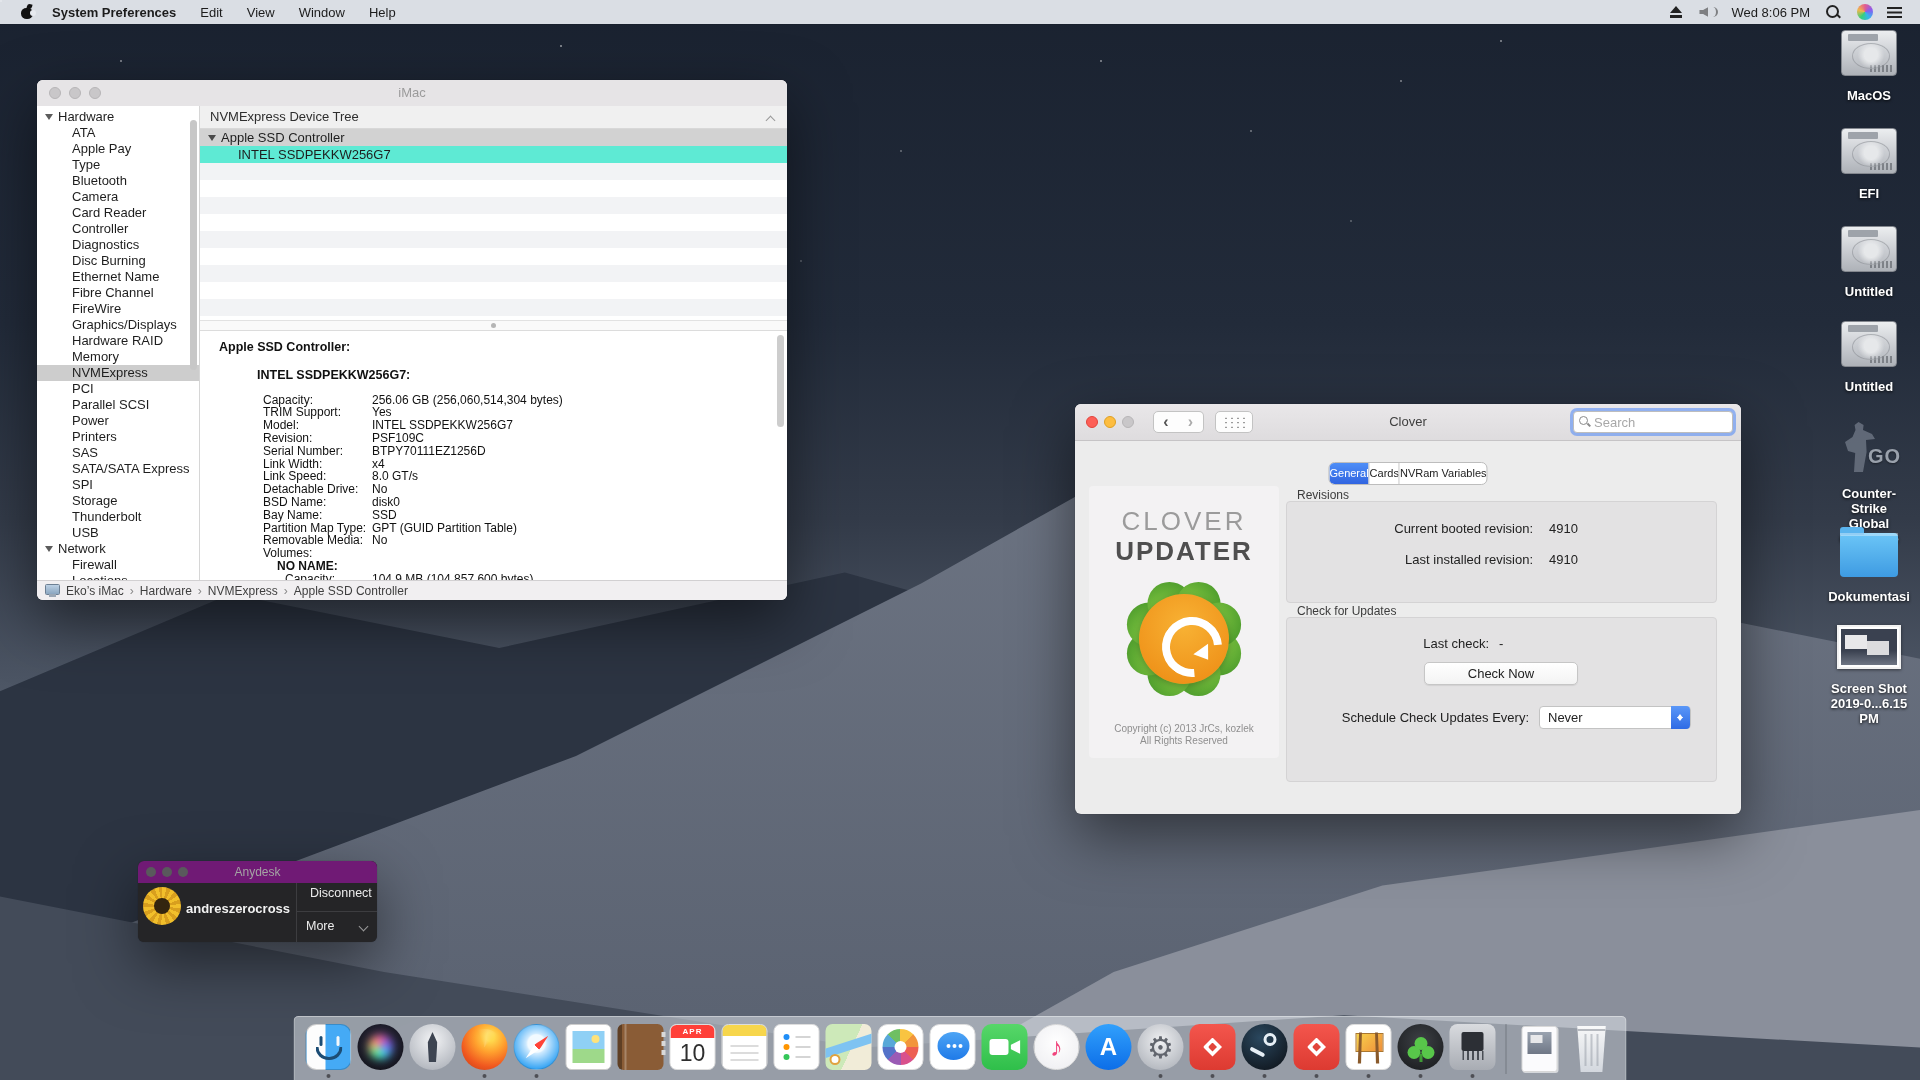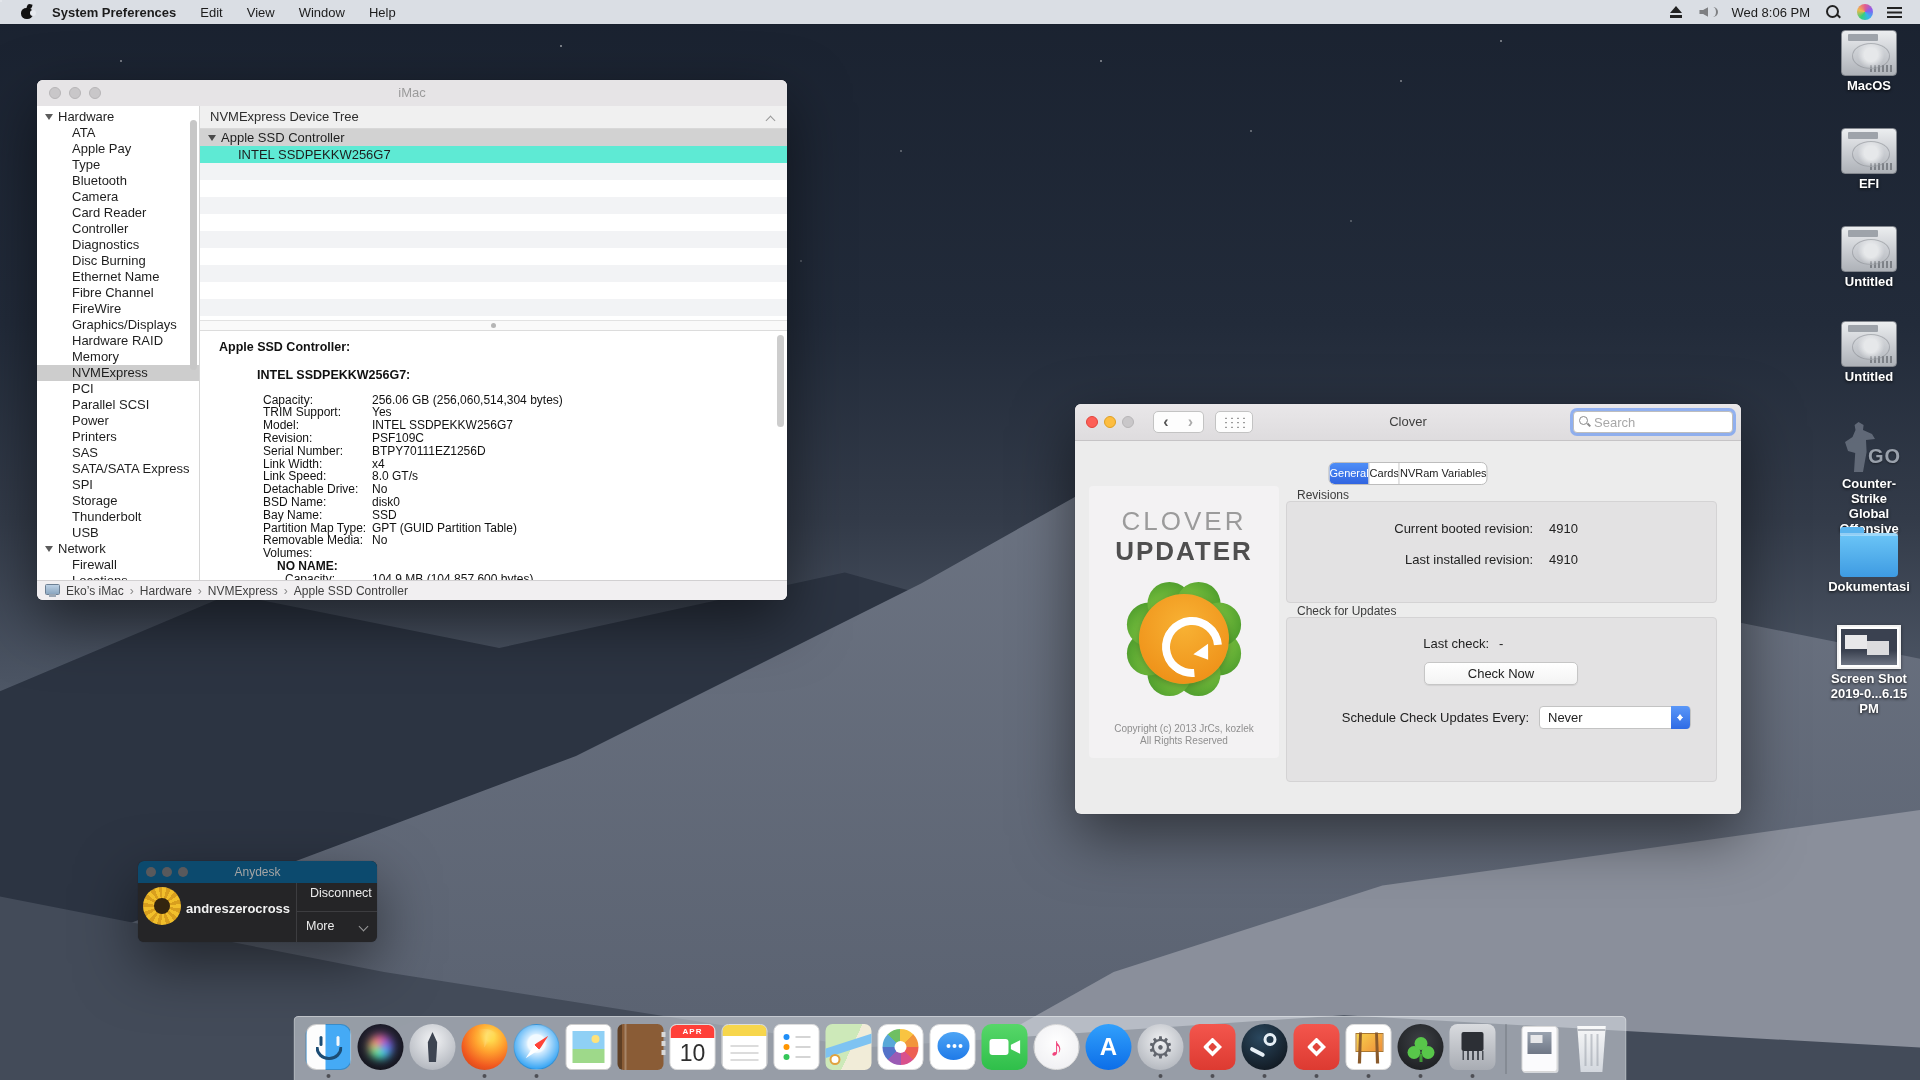--- a/index.html
+++ b/index.html
@@ -168,7 +168,7 @@
   .desk{position:absolute;left:1824px;top:0;width:90px;height:1080px;z-index:5;}
   .desk-ic{position:absolute;left:0;width:90px;text-align:center;}
   .ic-art{position:relative;margin:0 auto;}
-  .ic-label{margin-top:2px;font-size:13px;font-weight:bold;color:#fff;text-shadow:0 1px 3px rgba(0,0,0,.85);line-height:15px;}
+  .ic-label{margin-top:12px;font-size:13px;font-weight:bold;color:#fff;text-shadow:0 1px 3px rgba(0,0,0,.85);line-height:15px;}
   .drive{width:56px;height:46px;border-radius:4px;background:linear-gradient(180deg,#eceef0 0%,#c9ccd1 55%,#aeb2b8 100%);border:1px solid #83878e;box-sizing:border-box;}
   .drive:before{content:"";position:absolute;left:6px;top:3px;width:30px;height:7px;background:#9ea3aa;border-radius:1px;}
   .drive:after{content:"";position:absolute;left:10px;top:12px;width:36px;height:24px;border-radius:50%;background:radial-gradient(circle at 50% 45%,#e6e8ea 0 30%,rgba(200,203,208,.2) 60%);border:1px solid rgba(130,134,140,.5);}

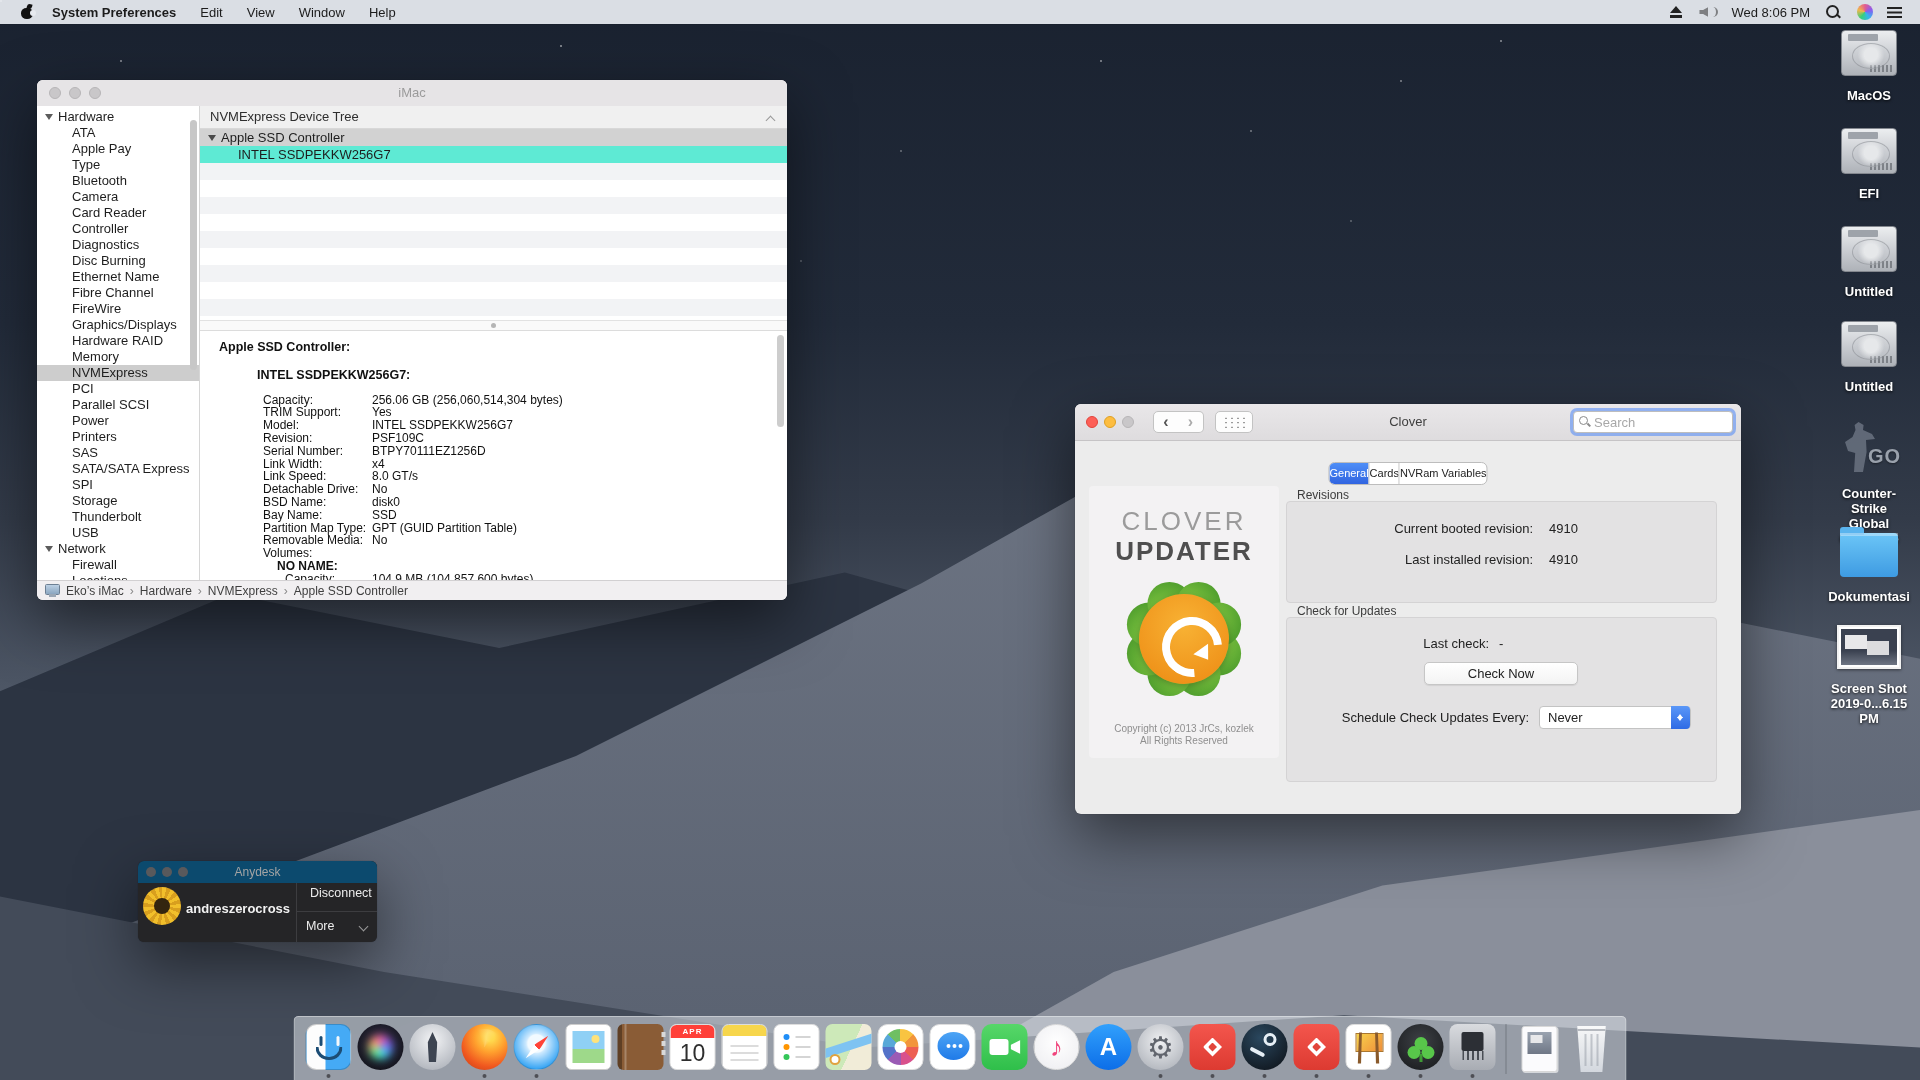--- a/index.html
+++ b/index.html
@@ -149,7 +149,7 @@
 
   
   .ad{left:138px;top:861px;width:239px;height:81px;background:#252527;border-radius:6px;overflow:hidden;z-index:12;}
-  .ad-tb{position:relative;height:22px;background:#0c4a6e;}
+  .ad-tb{position:relative;height:22px;background:#701a75;}
   .ad-tb .tl{top:6px;width:10px;height:10px;background:#59595c;border:none;}
   .ad-tb .t1{left:8px;}.ad-tb .t2{left:24px;}.ad-tb .t3{left:40px;}
   .ad-title{position:absolute;left:0;right:0;top:0;line-height:22px;text-align:center;font-size:12px;color:#a4a4a4;}

